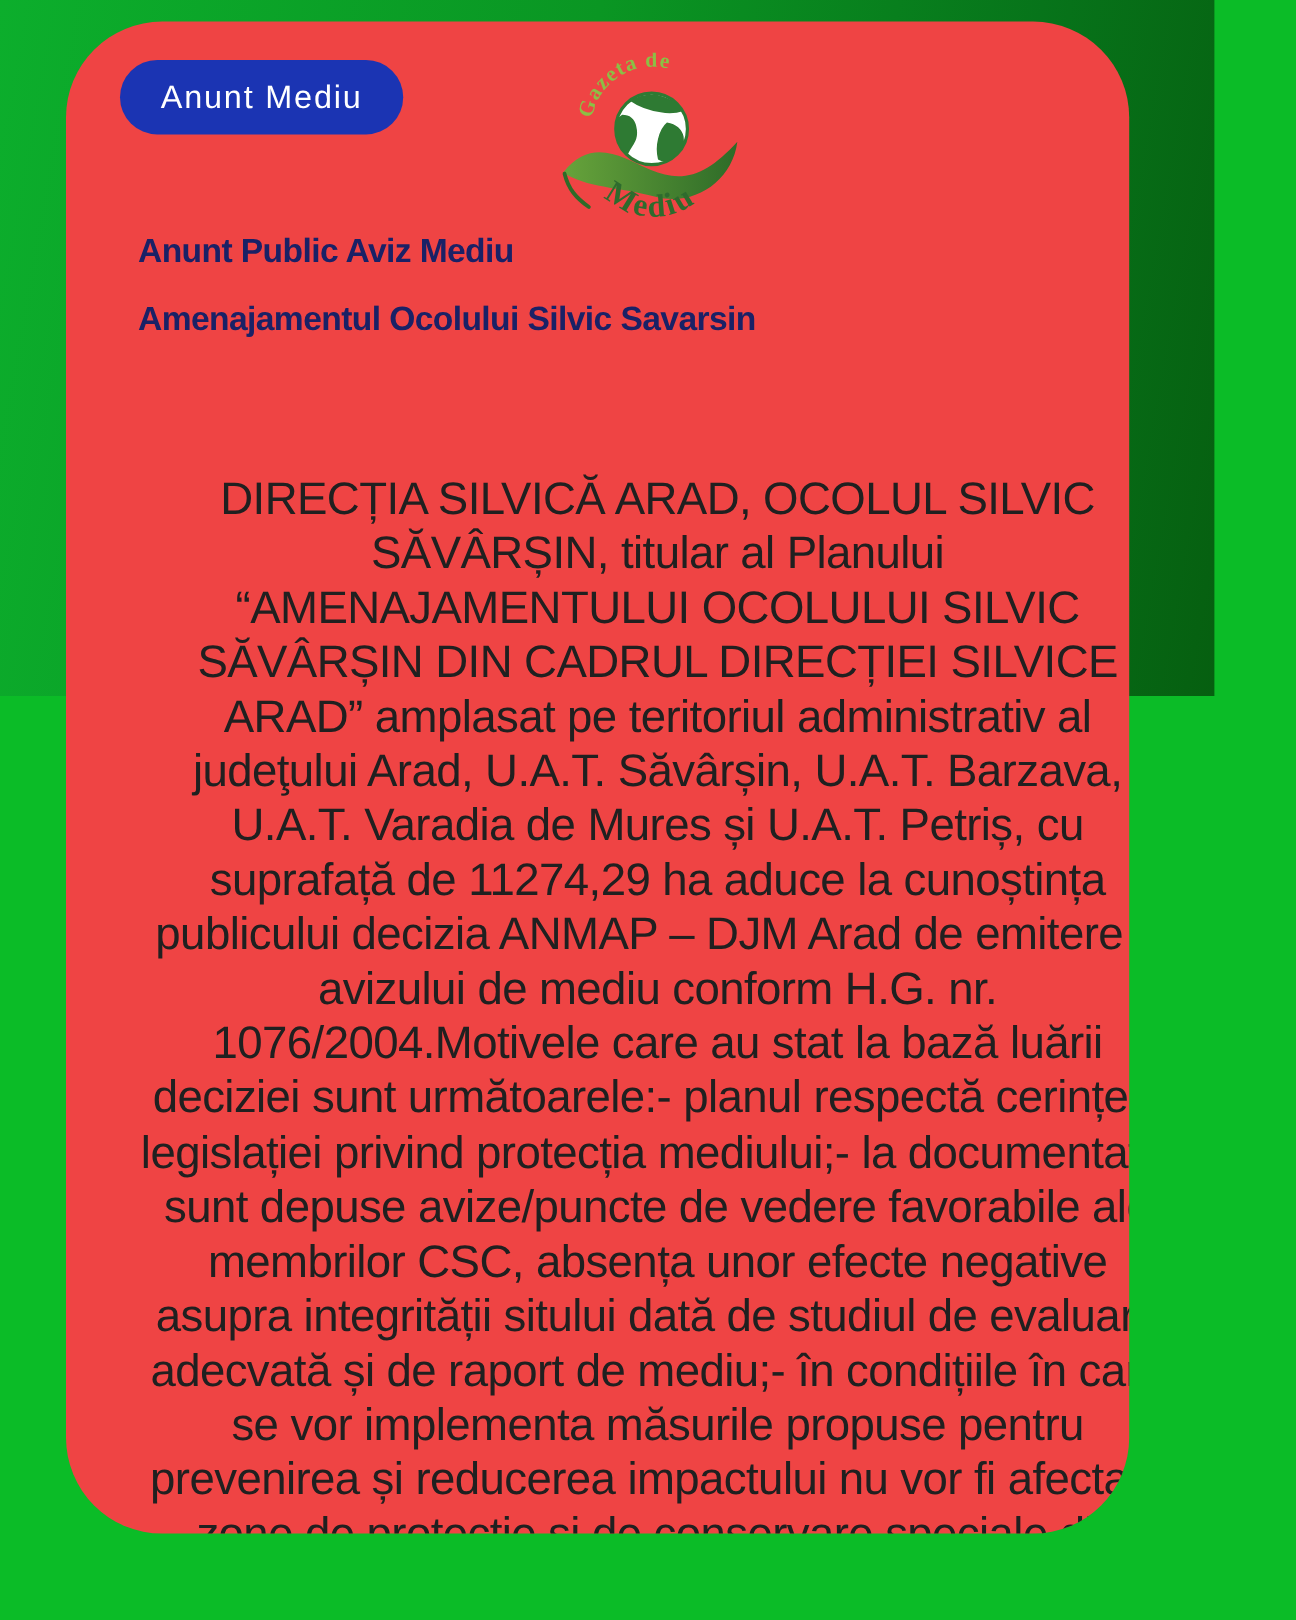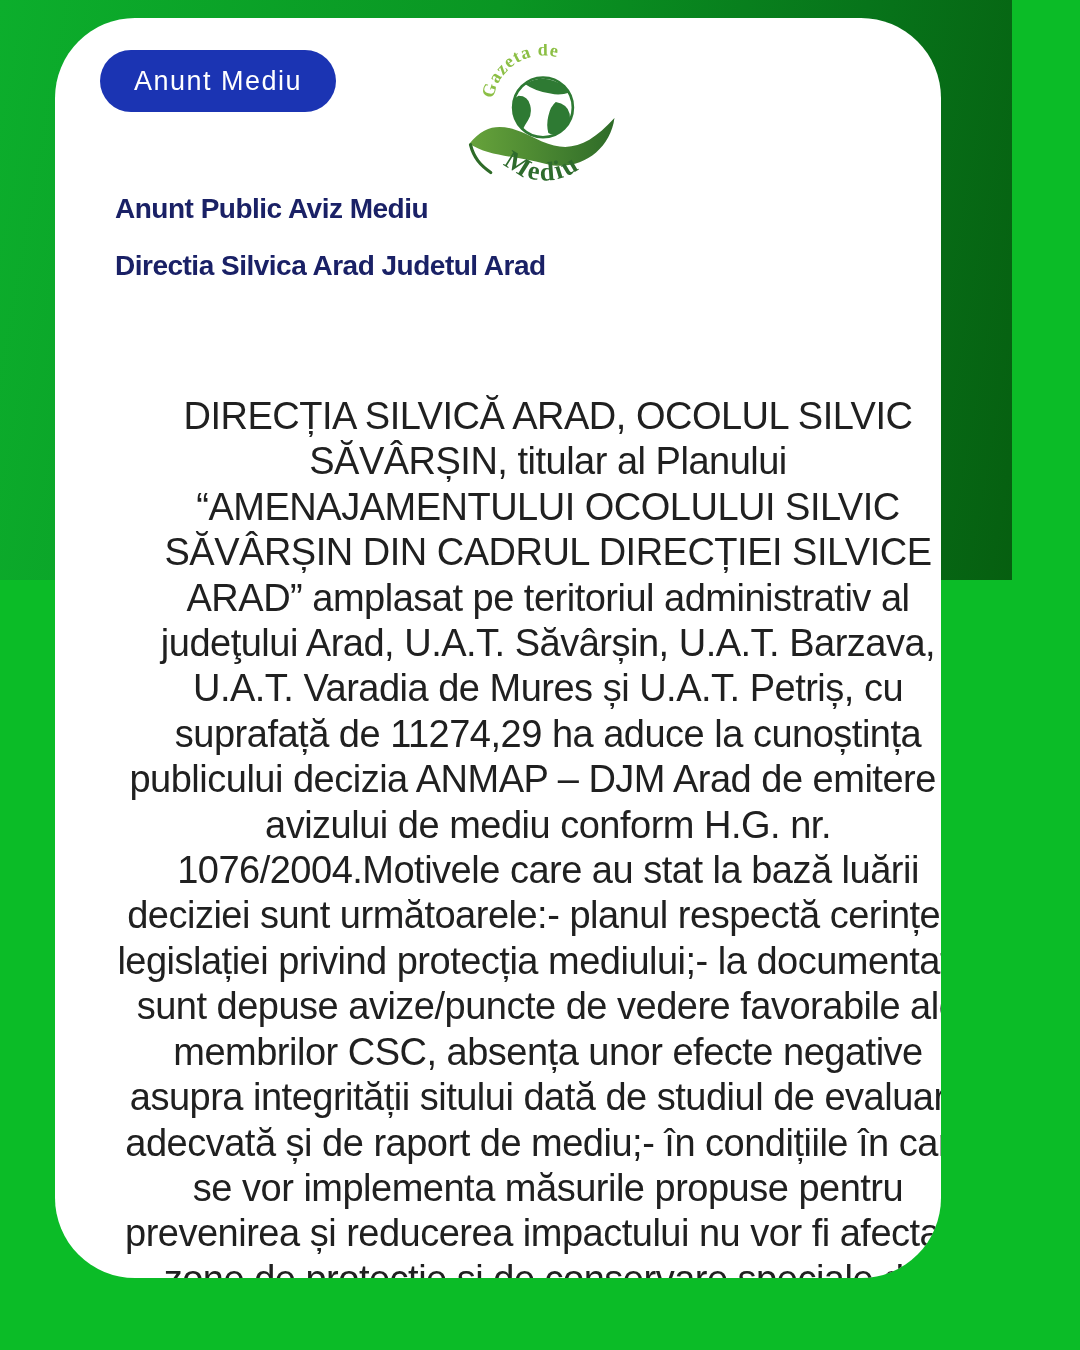--- a/index.html
+++ b/index.html
@@ -19,7 +19,7 @@
   .card {
     position: absolute; left: 55px; top: 18px;
     width: 886px; height: 1260px;
-    background: #ffffff;
+    background: #ef4444;
     border-radius: 80px;
     overflow: hidden;
   }

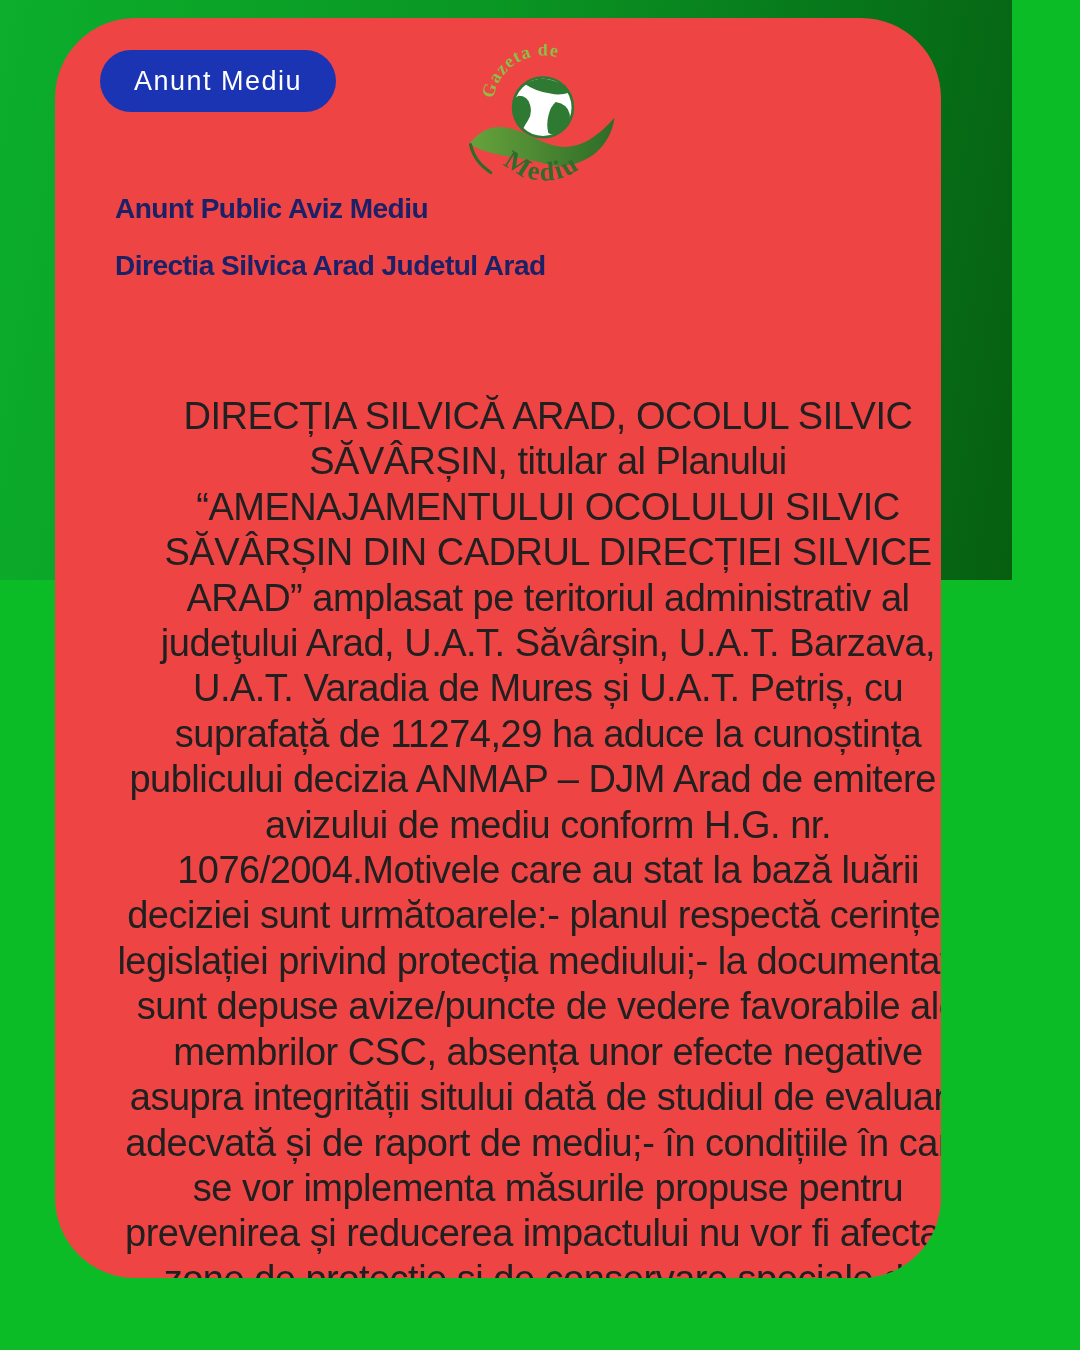--- a/index.html
+++ b/index.html
@@ -108,6 +108,7 @@
 
     <h1 class="title">
       <span>Anunt Public Aviz Mediu</span>
+      <span>Amenajamentul Ocolului Silvic Savarsin</span>
       <span>Directia Silvica Arad Judetul Arad</span>
     </h1>
 

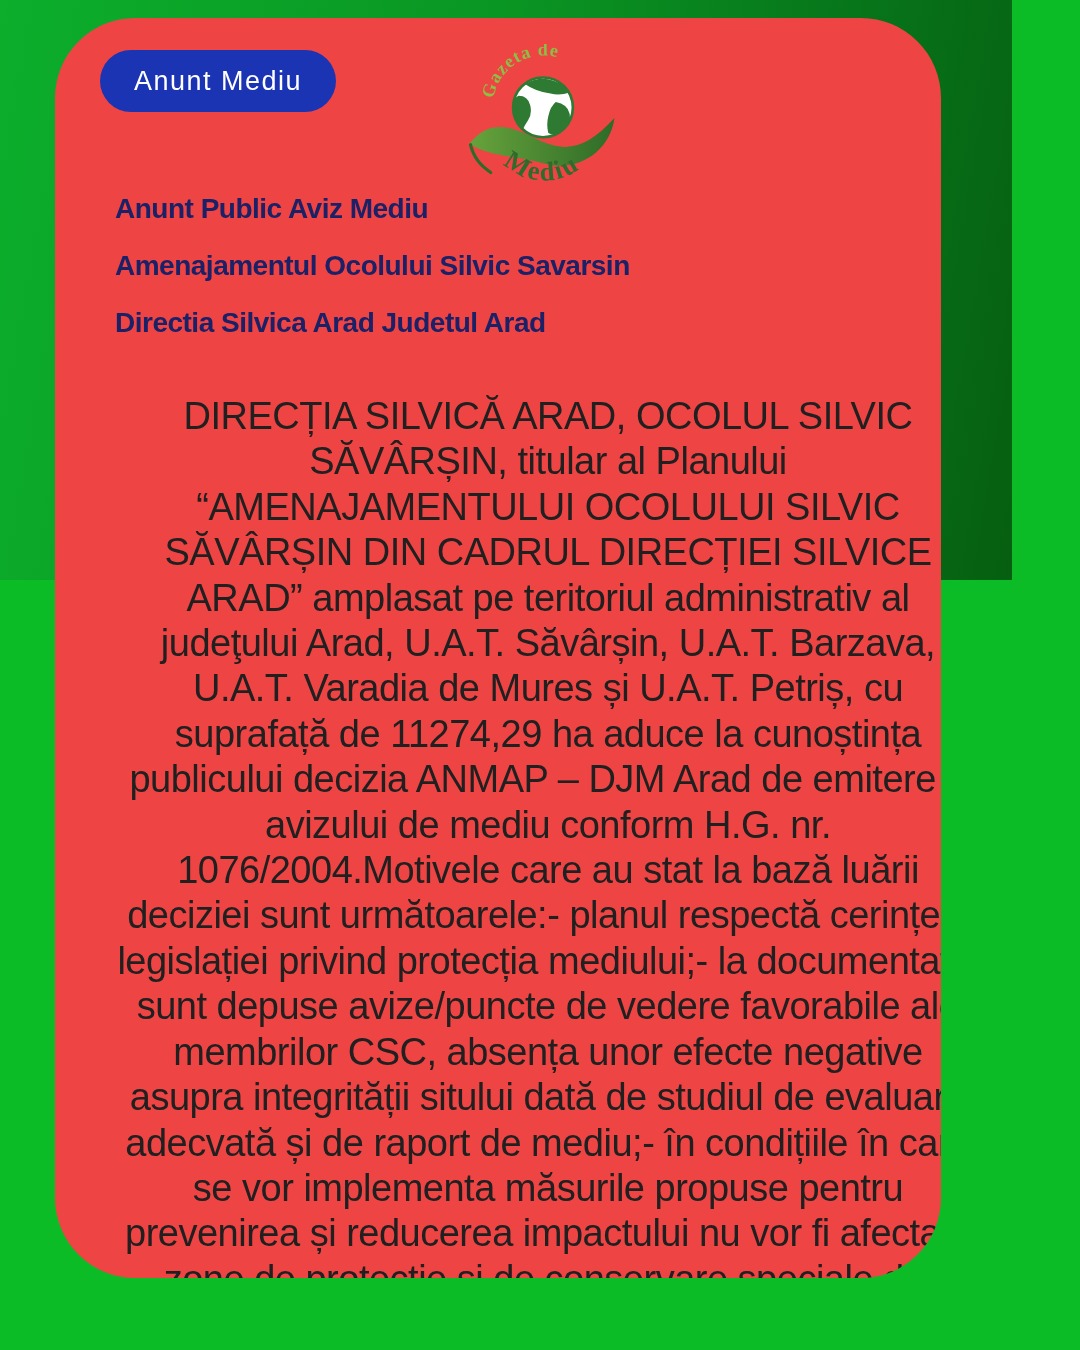--- a/index.html
+++ b/index.html
@@ -109,7 +109,6 @@
     <h1 class="title">
       <span>Anunt Public Aviz Mediu</span>
       <span>Amenajamentul Ocolului Silvic Savarsin</span>
-      <span>Directia Silvica Arad Judetul Arad</span>
     </h1>
 
     <p class="body-text">DIRECȚIA SILVICĂ ARAD, OCOLUL SILVIC SĂVÂRȘIN, titular al Planului “AMENAJAMENTULUI OCOLULUI SILVIC SĂVÂRȘIN DIN CADRUL DIRECȚIEI SILVICE ARAD” amplasat pe teritoriul administrativ al judeţului Arad, U.A.T. Săvârșin, U.A.T. Barzava, U.A.T. Varadia de Mures și U.A.T. Petriș, cu suprafață de 11274,29 ha aduce la cunoștința publicului decizia ANMAP – DJM Arad de emitere a avizului de mediu conform H.G. nr. 1076/2004.Motivele care au stat la bază luării deciziei sunt următoarele:- planul respectă cerințele legislației privind protecția mediului;- la documentație sunt depuse avize/puncte de vedere favorabile ale membrilor CSC, absența unor efecte negative asupra integrității sitului dată de studiul de evaluare adecvată și de raport de mediu;- în condițiile în care se vor implementa măsurile propuse pentru prevenirea și reducerea impactului nu vor fi afectate zone de protecție și de conservare speciale din punct de vedere al mediului sau zone de protecție hidrogeologică;- suprafața totală a amenajamentului silvic 11274,29 ha;-concluziile Raportului de Mediu/Studiului</p>

